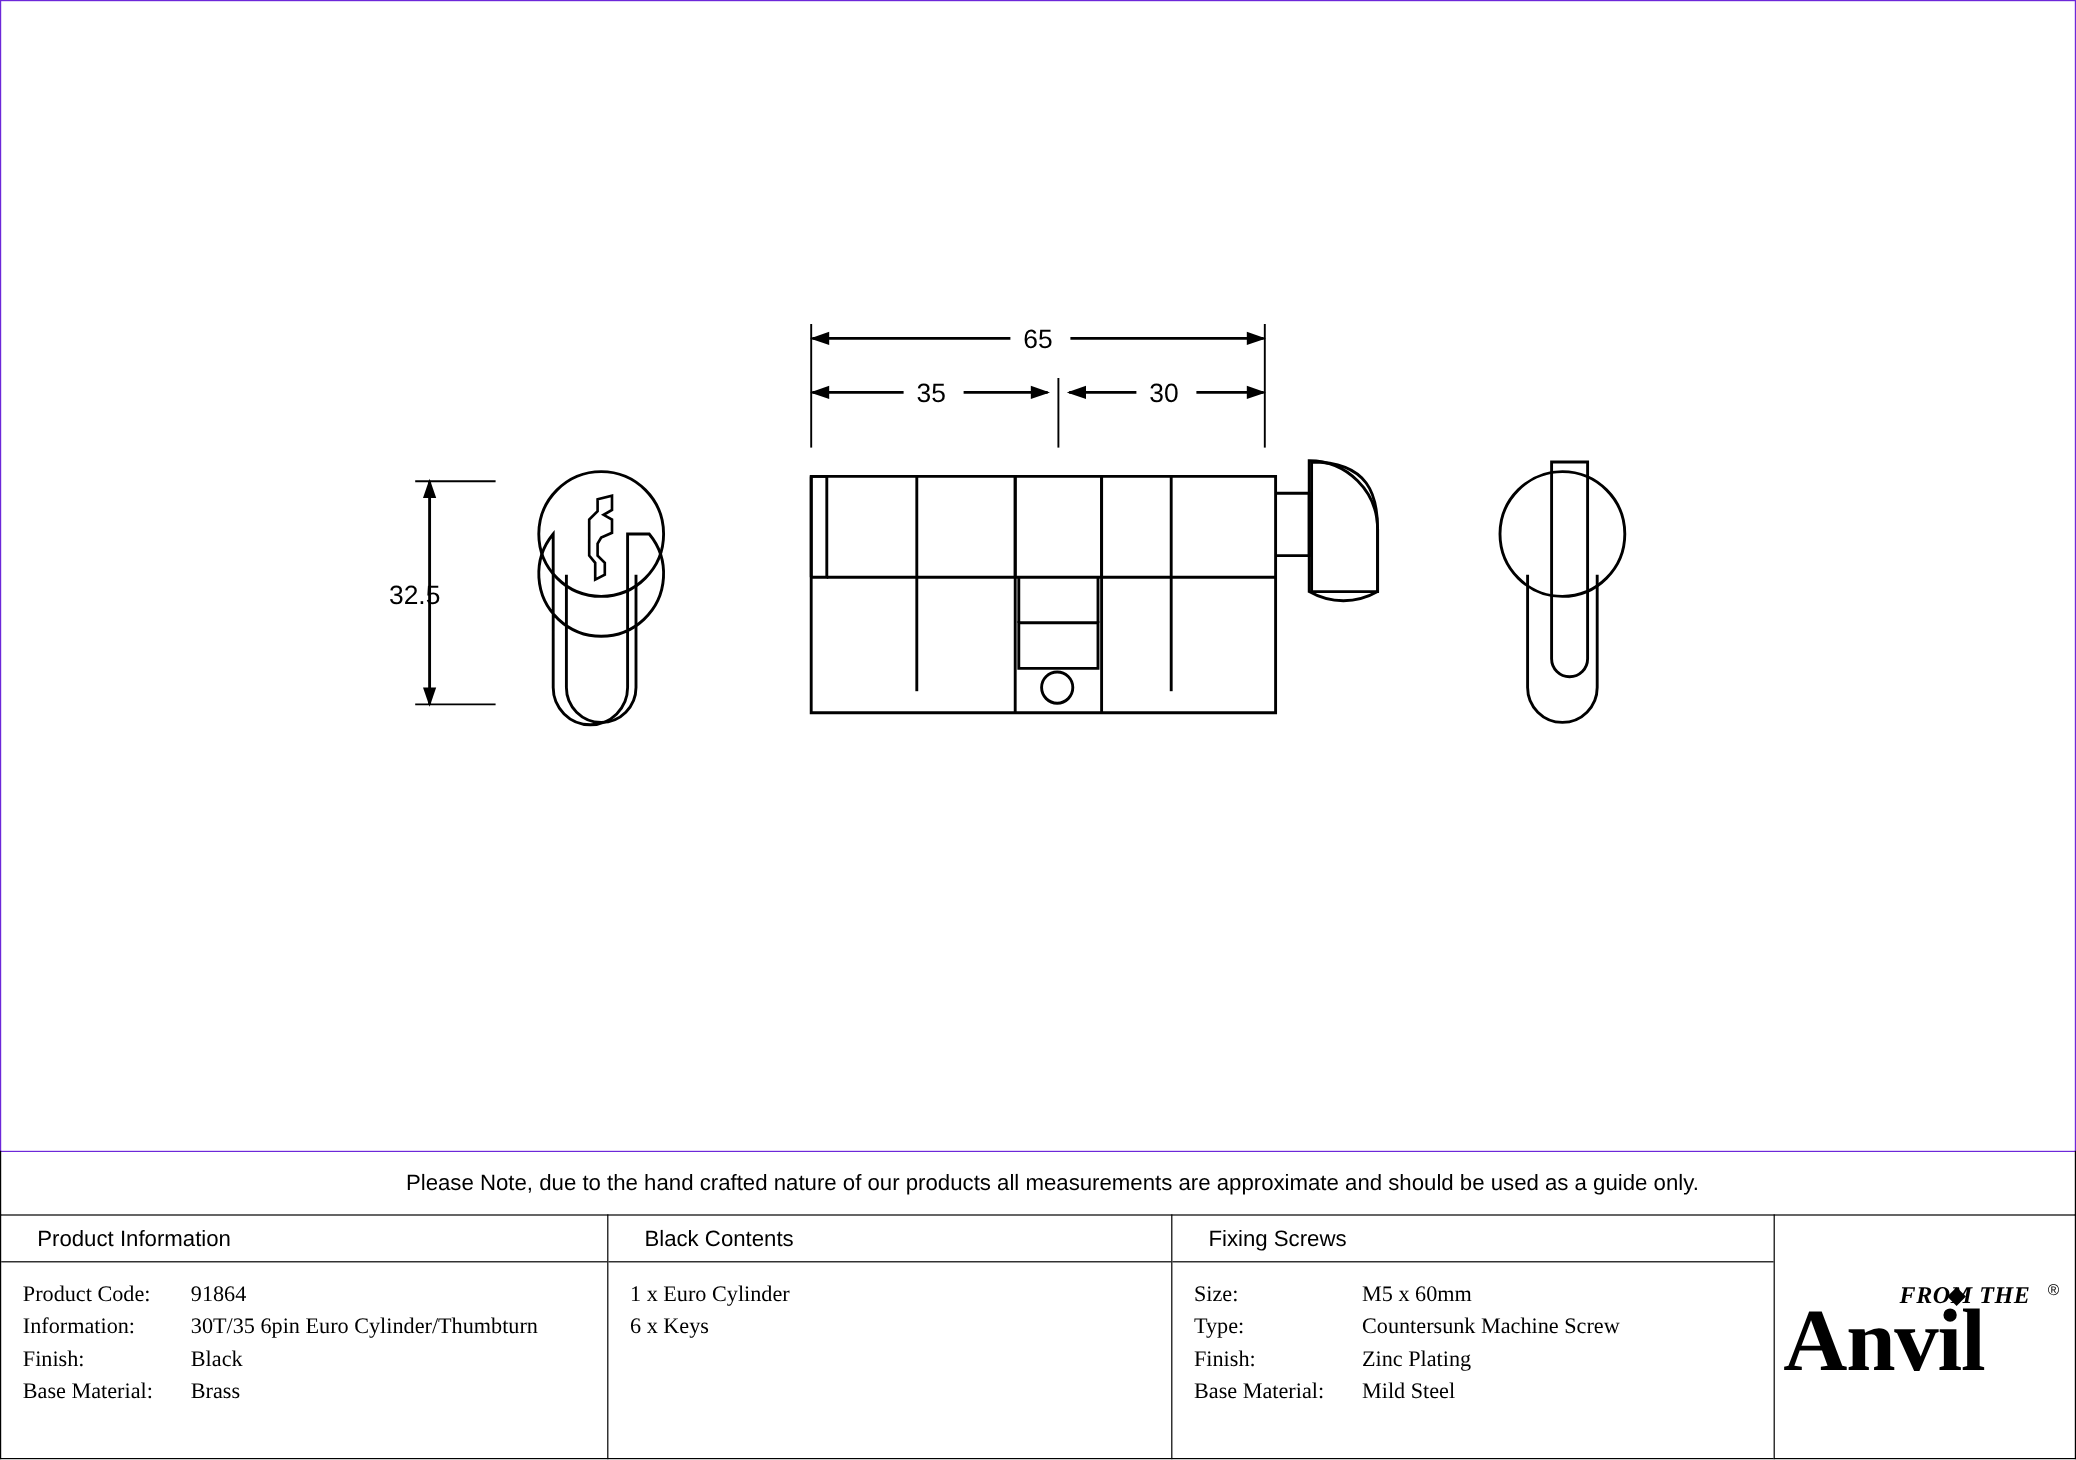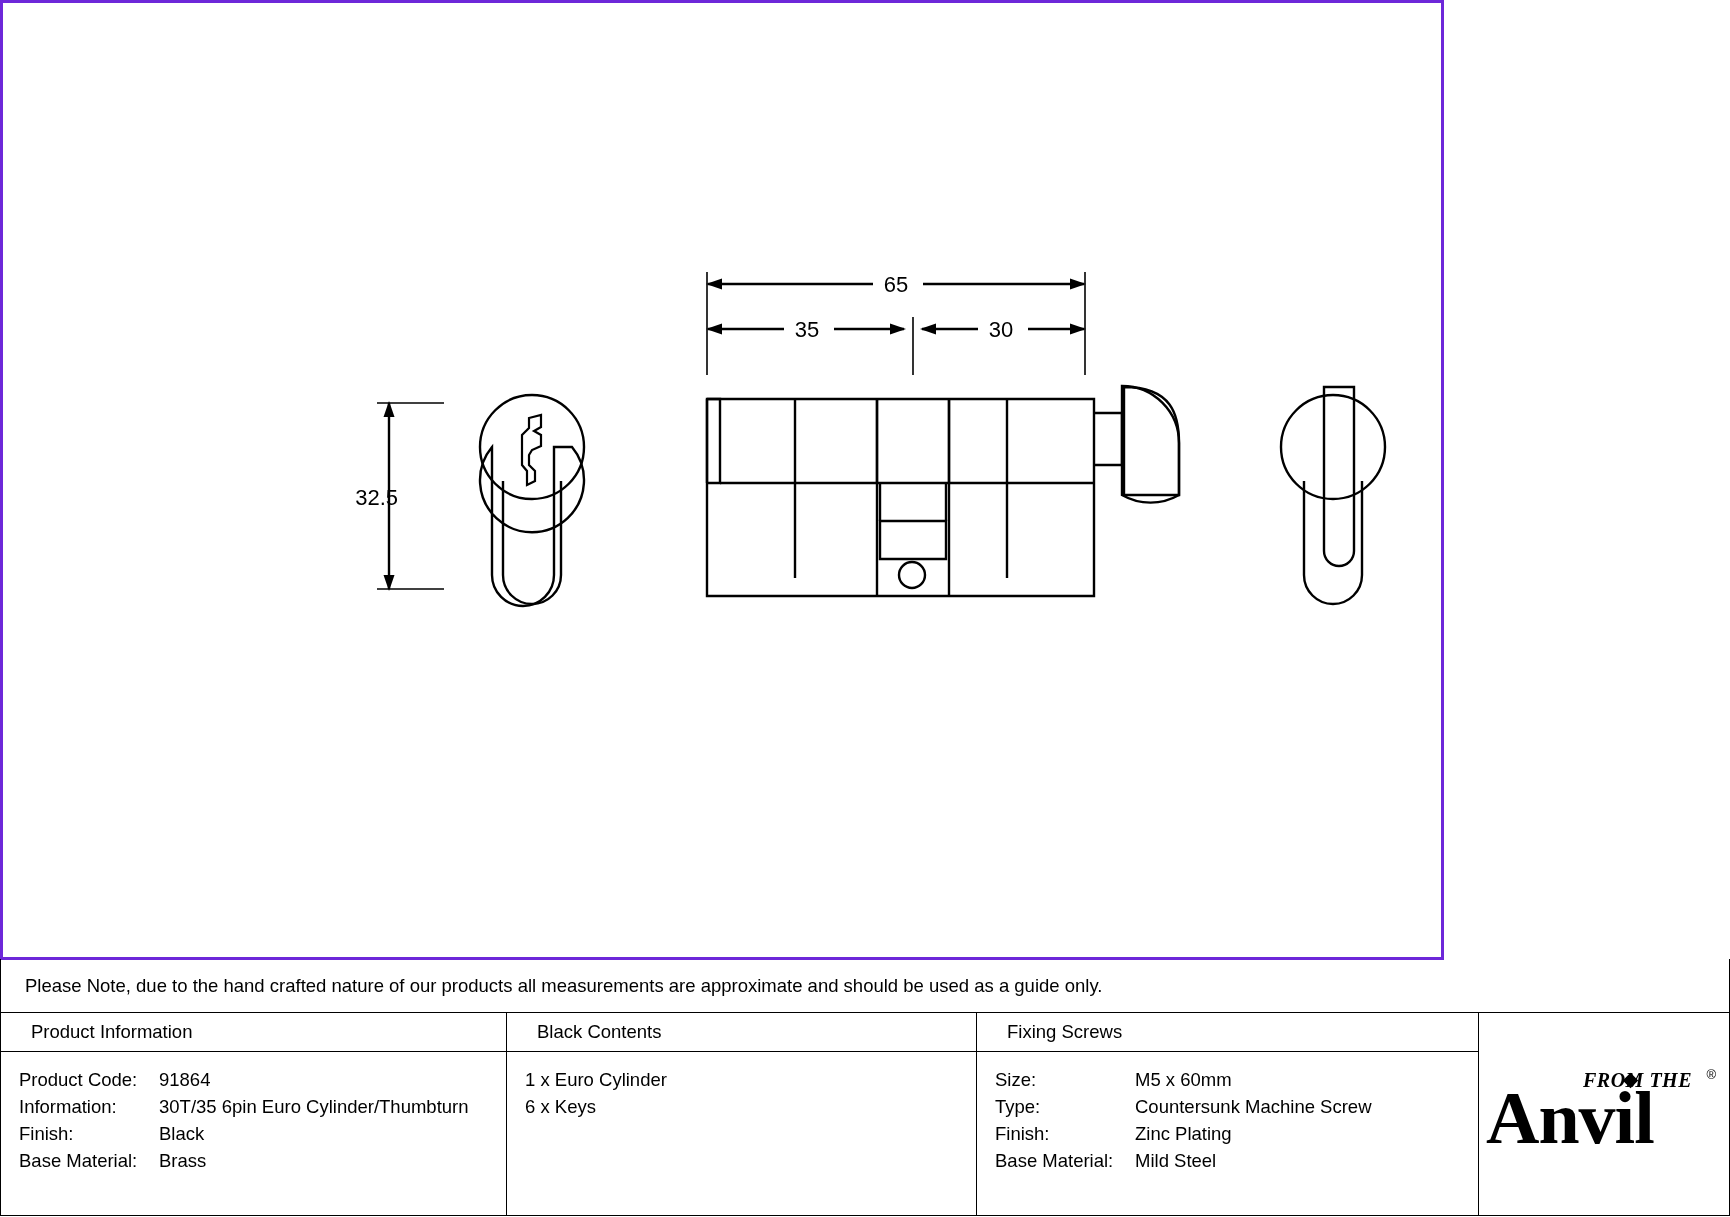--- a/index.html
+++ b/index.html
@@ -24,11 +24,10 @@
     position: absolute;
     left: 0;
     top: 0;
-    width: 1444px;
+    width: 1730px;
     height: 960px;
-    border: 3px solid #6d28d9;
-    box-sizing: border-box;
-    padding-left: 29px;
+    border: 1px solid #6d28d9;
+    box-sizing: border-box;
   }
   #drawing svg { display: block; }
 

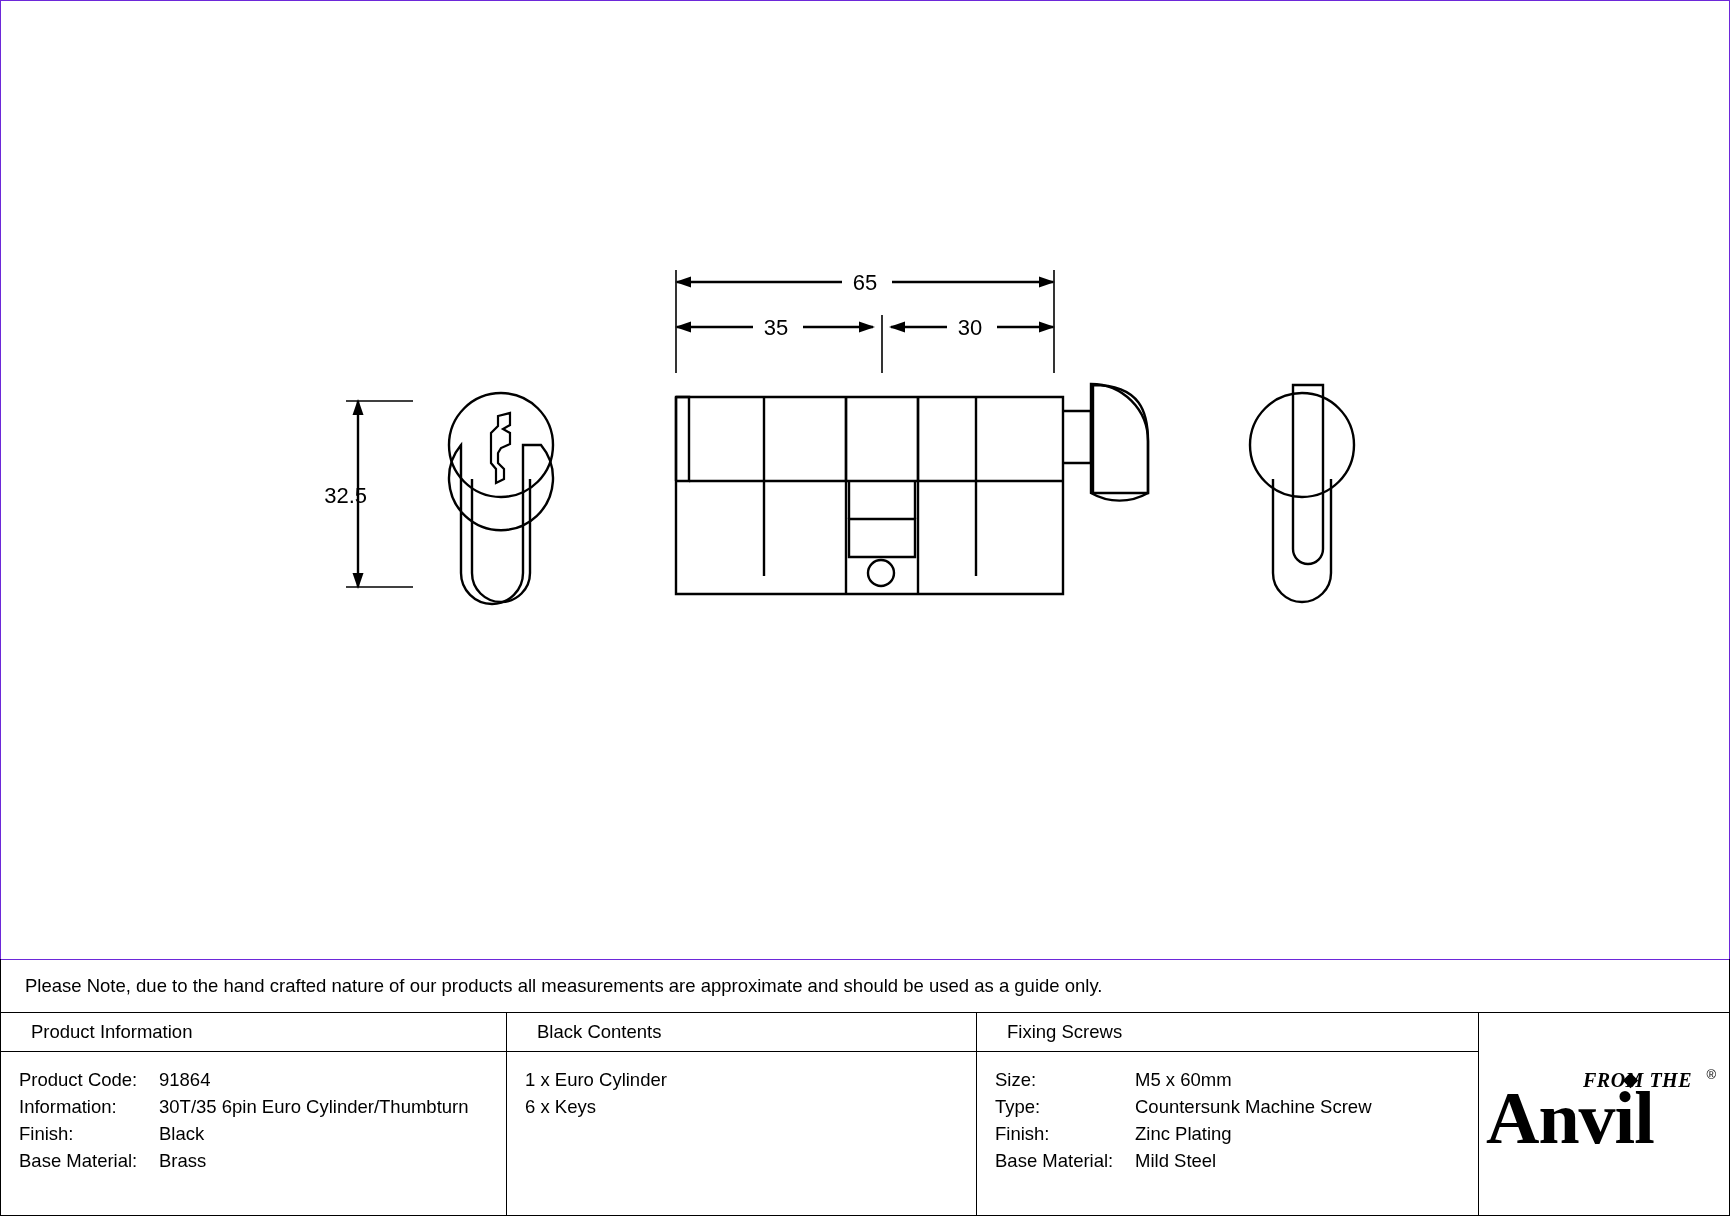--- a/index.html
+++ b/index.html
@@ -46,6 +46,7 @@
     align-items: center;
     padding-left: 24px;
     font-size: 18.5px;
+    justify-content: center;
   }
 
   

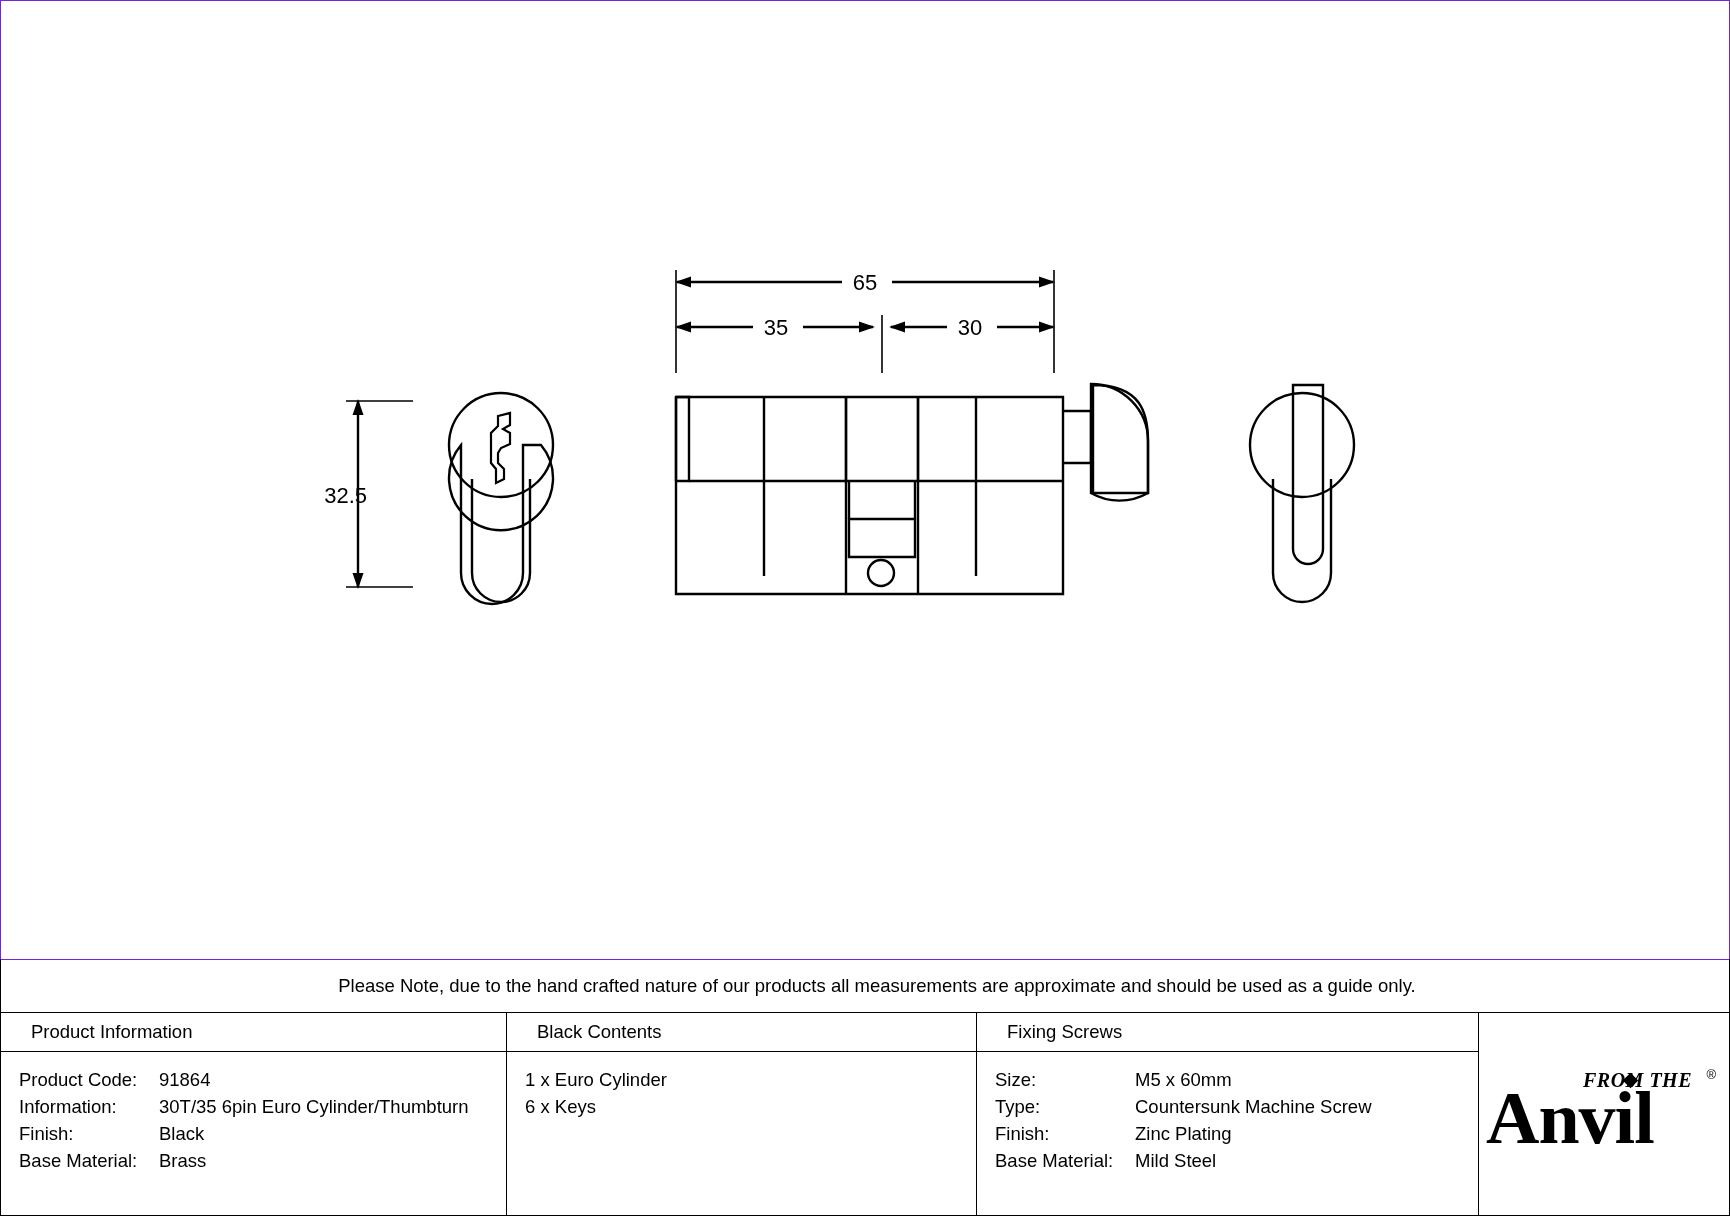--- a/index.html
+++ b/index.html
@@ -78,6 +78,7 @@
   .col-body {
     padding: 14px 0 0 18px;
     font-size: 18.5px;
+    font-family: Liberation Serif, serif;
   }
   .kv {
     display: flex;

